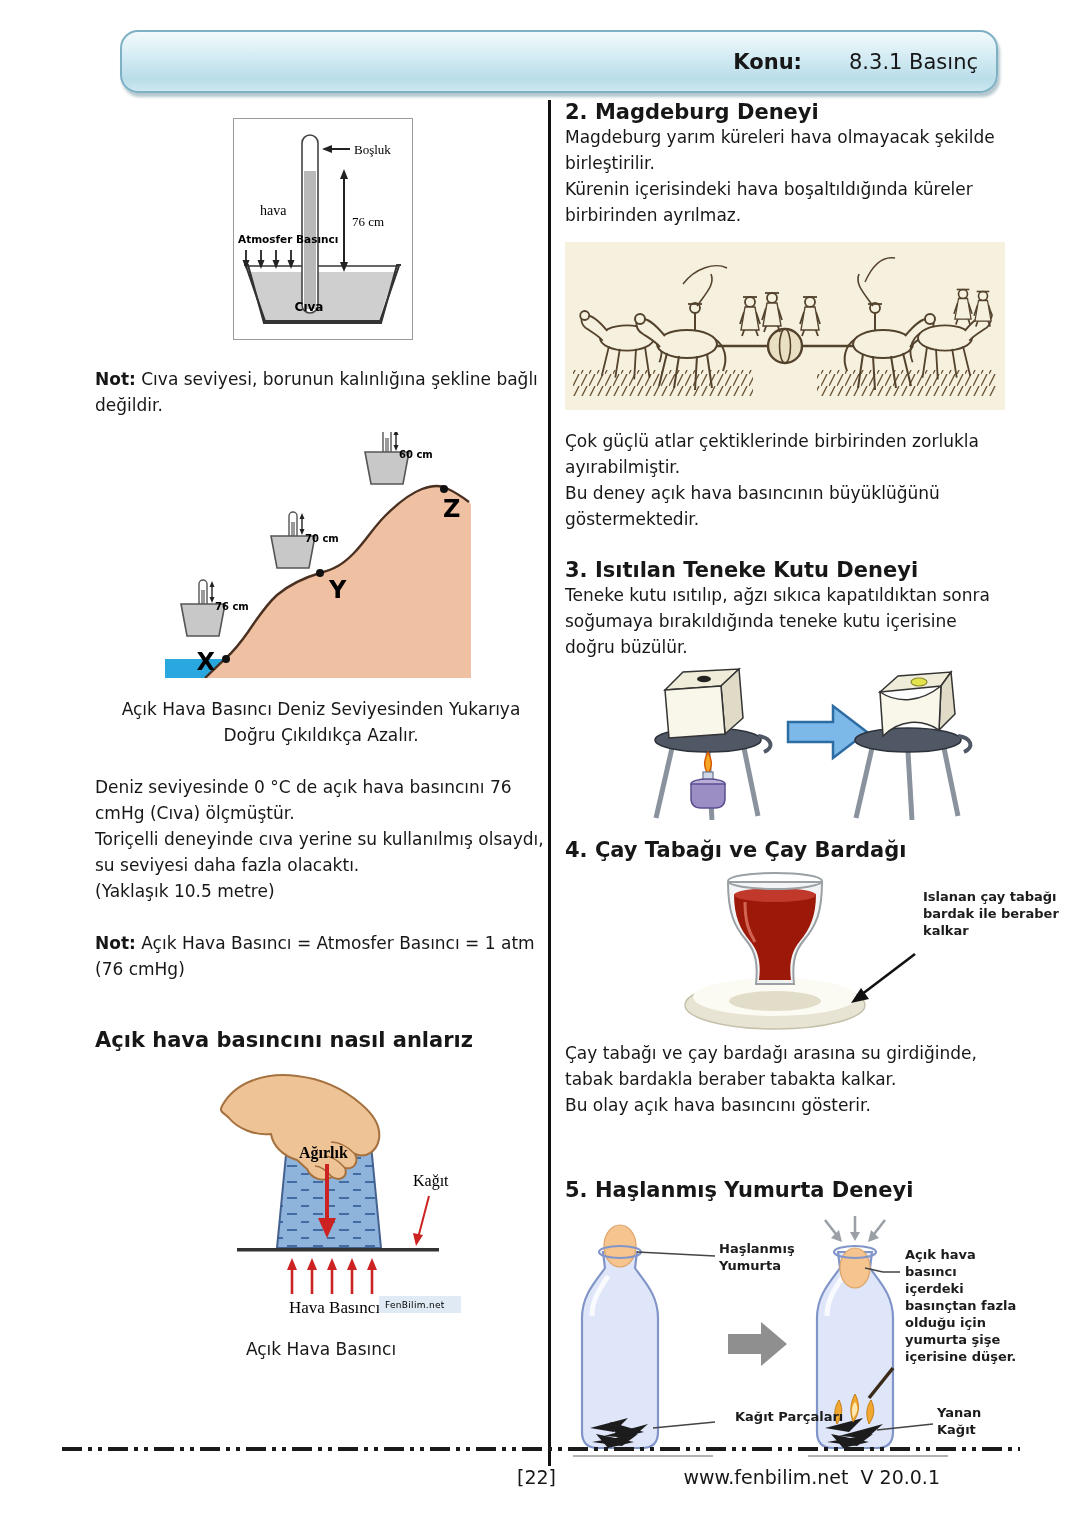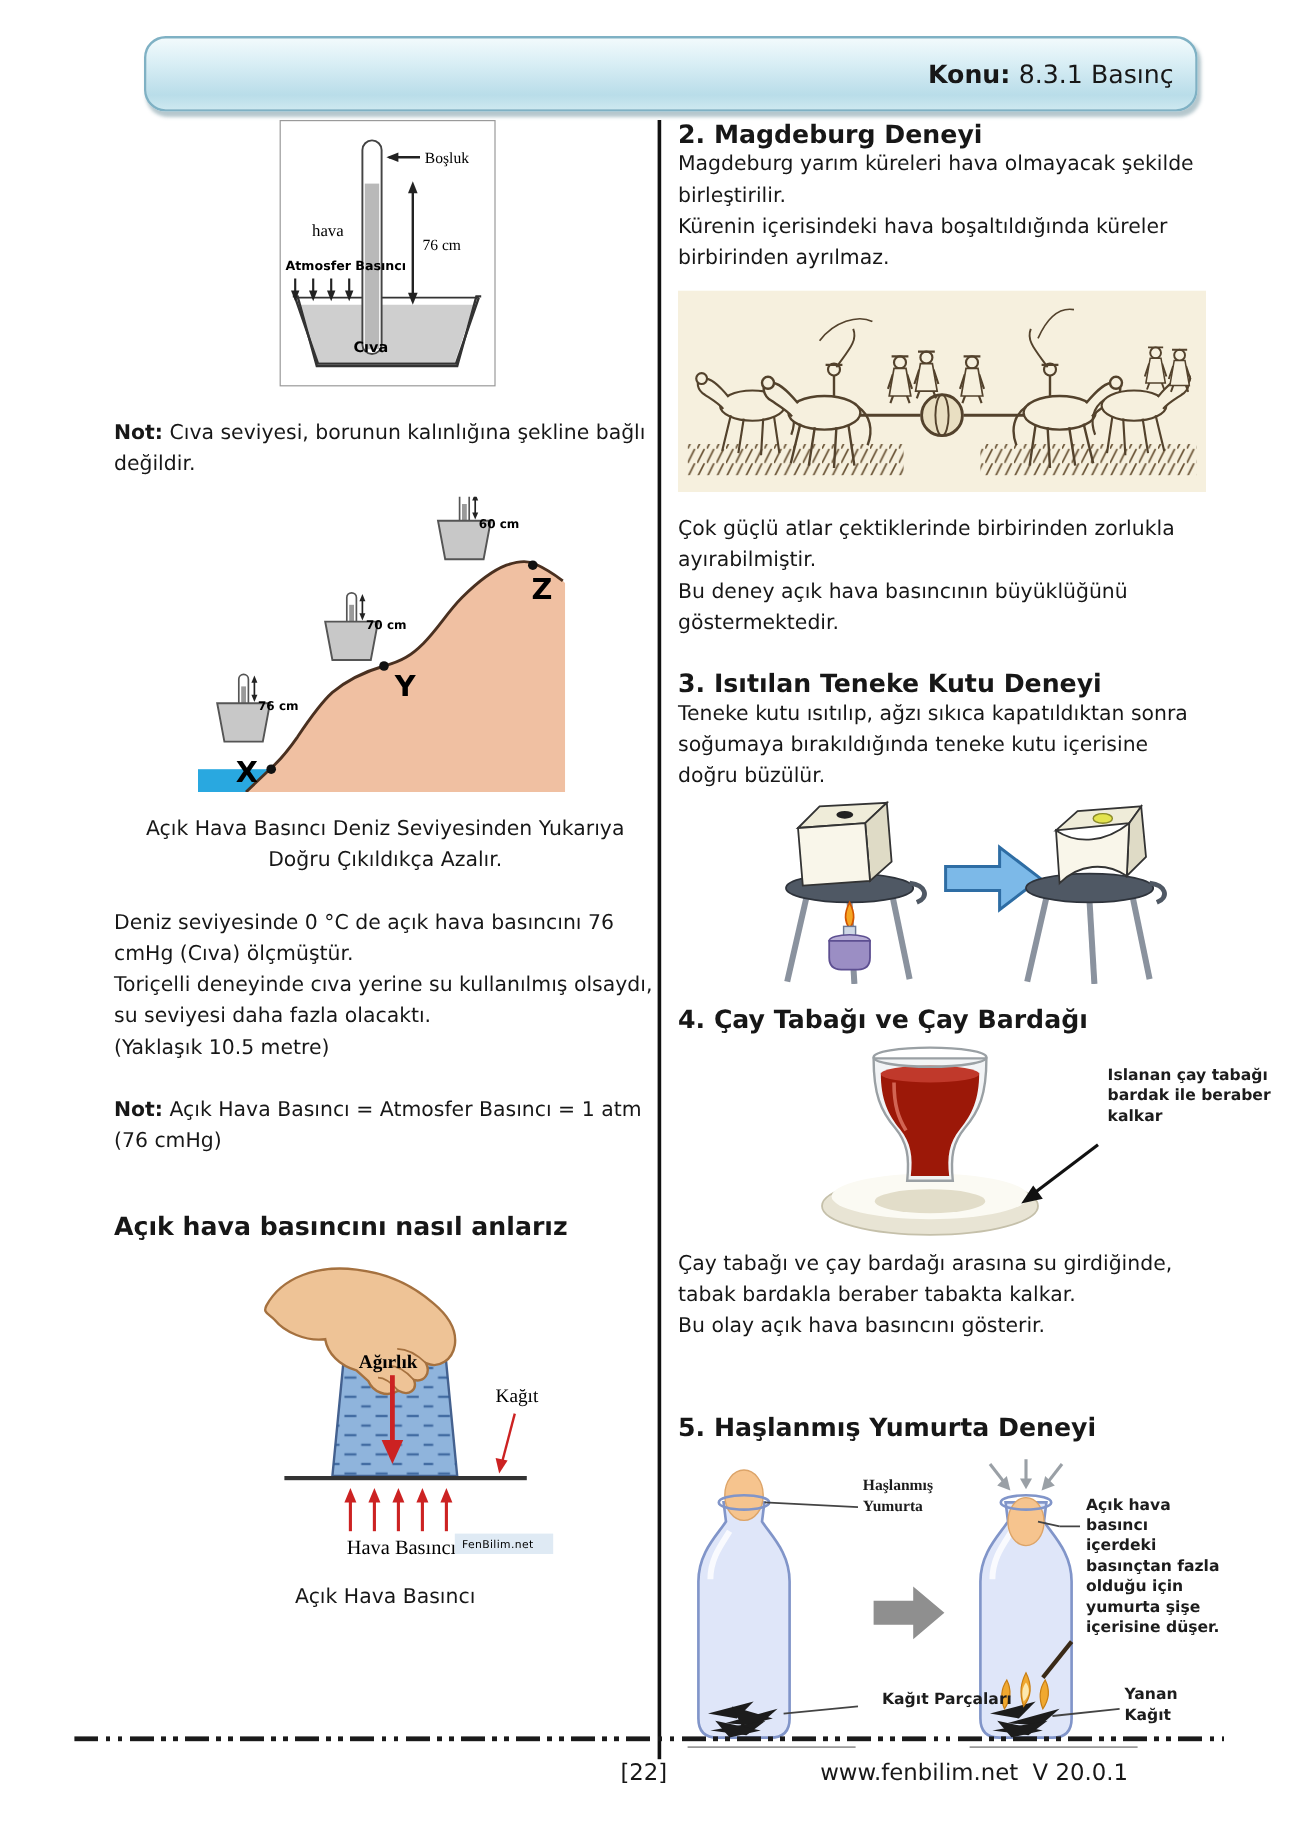--- a/index.html
+++ b/index.html
@@ -16,6 +16,7 @@
     box-shadow:2px 4px 3px rgba(90,130,145,.45);
     display:flex; align-items:center; justify-content:flex-end; padding-right:18px;
     font-size:21px;
+    gap:40px;
   }
   .header-bar b { margin-right:7px; }
   

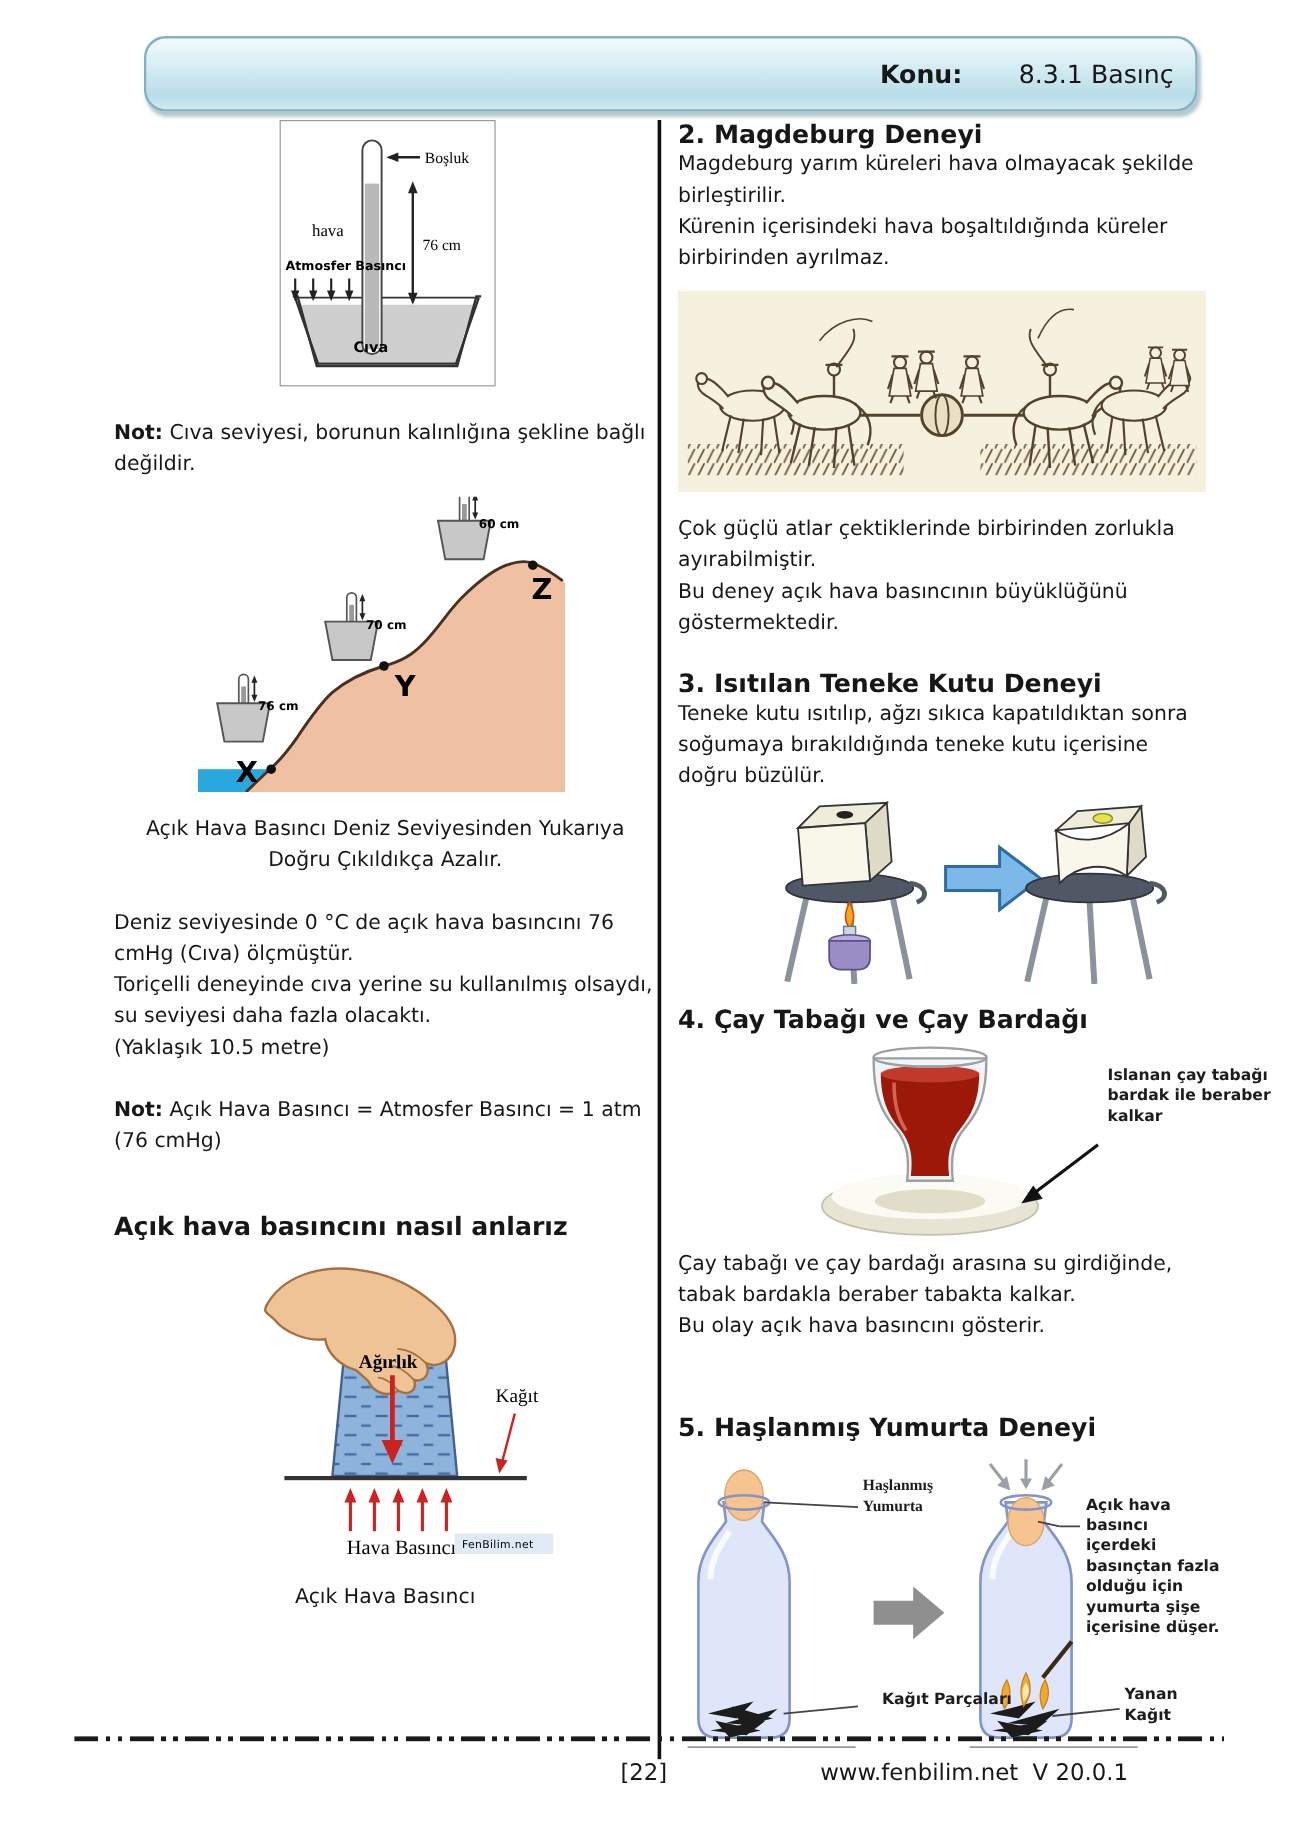--- a/index.html
+++ b/index.html
@@ -30,7 +30,7 @@
   .gap-s { height:14px; } .gap-m { height:26px; } .gap-l { height:46px; }
   
   .fig { position:relative; }
-  .baro-box { margin-left:138px; width:180px; height:222px; border:1px solid #9a9a9a; background:#fff; }
+  .baro-box { margin-left:138px; width:180px; height:222px; border:1px solid #9a9a9a; background:#fff;margin-top:18px; }
   .mountain-fig { margin-left:48px; }
   .hand-fig { margin-left:112px; }
   .overlay-label { position:absolute; font-weight:bold; font-size:13px; line-height:17px; color:#1c1c1c; }

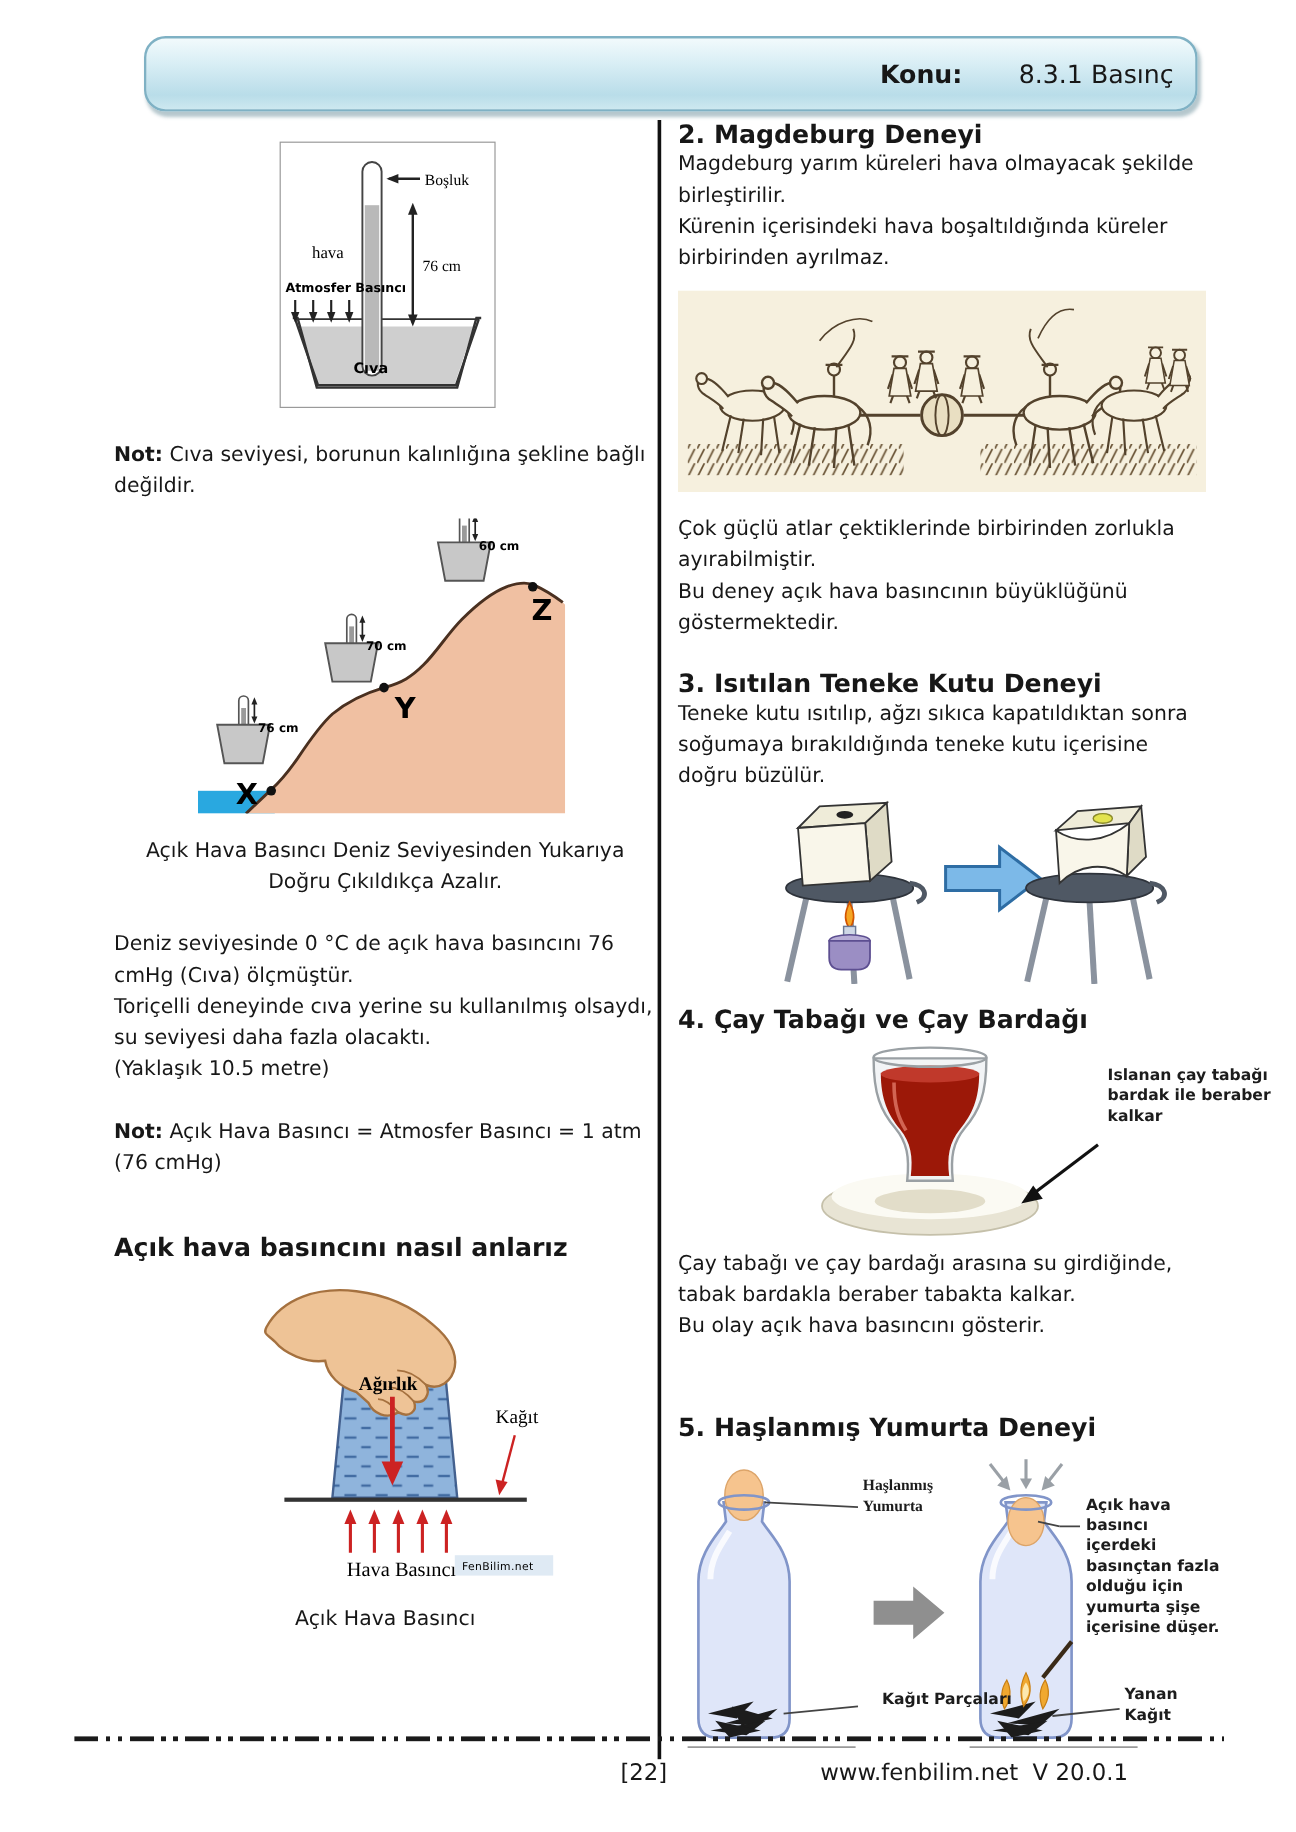--- a/index.html
+++ b/index.html
@@ -393,7 +393,7 @@
       <line x1="318" y1="56" x2="335" y2="56" stroke="#444" stroke-width="1.5"></line>
       <line x1="312" y1="214" x2="368" y2="208" stroke="#444" stroke-width="1.5"></line>
     </svg>
-    <div class="overlay-label" style="left:154px; top:13px; width:110px;font-family:Liberation Serif, serif;">Haşlanmış Yumurta</div>
+    <div class="overlay-label" style="left:154px; top:24px; width:110px;">Haşlanmış Yumurta</div>
     <div class="overlay-label" style="left:170px; top:192px; width:110px;">Kağıt Parçaları</div>
     <div class="overlay-label" style="left:340px; top:30px; width:112px;">Açık hava basıncı içerdeki basınçtan fazla olduğu için yumurta şişe içerisine düşer.</div>
     <div class="overlay-label" style="left:372px; top:188px; width:80px;">Yanan Kağıt</div>

